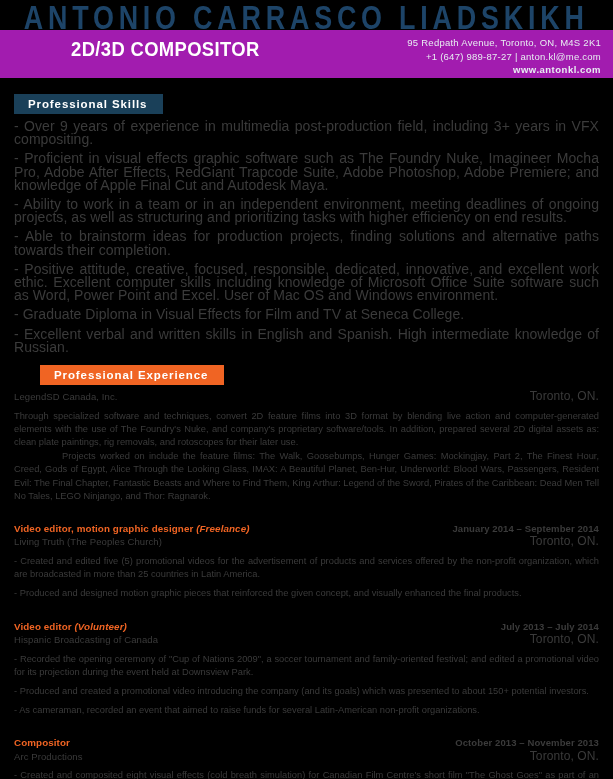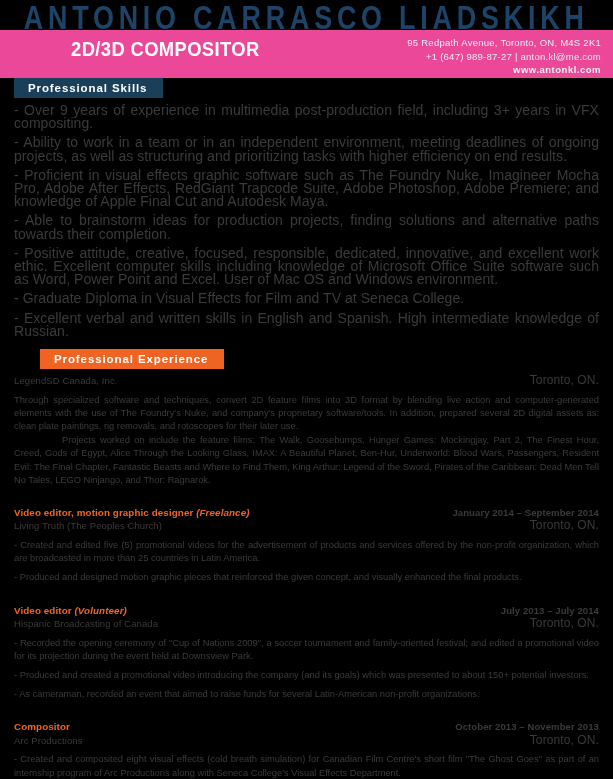--- a/index.html
+++ b/index.html
@@ -39,7 +39,7 @@
   }
 
   .header-band {
-    background: #ec4899;
+    background: #a21caf;
     height: 48px;
     display: flex;
     align-items: flex-start;

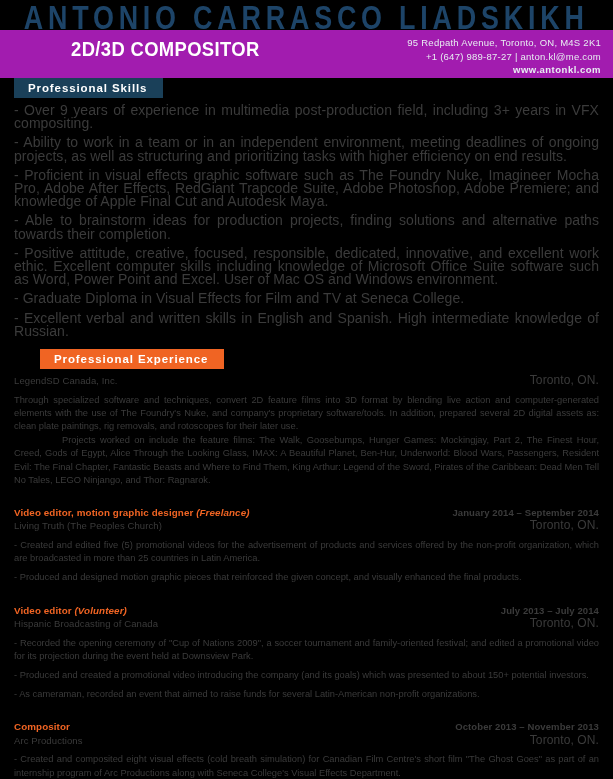--- a/index.html
+++ b/index.html
@@ -81,7 +81,7 @@
   .tab-blue { background: #1a4059; }
   .tab-orange { background: #f06423; margin-left: 40px; }
 
-  .sec-skills { padding-top: 0; }
+  .sec-skills { padding-top: 16px; }
   .sec-exp { padding-top: 11px; }
 
   

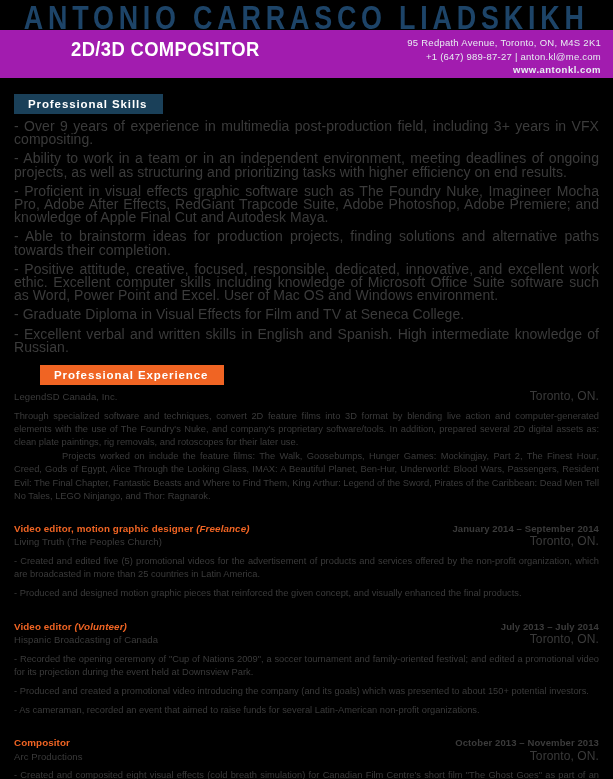--- a/index.html
+++ b/index.html
@@ -166,8 +166,8 @@
     <div class="section-tab tab-blue">Professional  Skills</div>
     <div class="body-wrap skills-block">
       <div class="bullet">- Over 9 years of experience in multimedia post-production field, including 3+ years in VFX compositing.</div>
+      <div class="bullet">- Proficient in visual effects graphic software such as The Foundry Nuke, Imagineer Mocha Pro, Adobe After Effects, RedGiant Trapcode Suite, Adobe Photoshop, Adobe Premiere; and knowledge of Apple Final Cut and Autodesk Maya.</div>
       <div class="bullet">- Ability to work in a team or in an independent environment, meeting deadlines of ongoing projects, as well as structuring and prioritizing tasks with higher efficiency on end results.</div>
-      <div class="bullet">- Proficient in visual effects graphic software such as The Foundry Nuke, Imagineer Mocha Pro, Adobe After Effects, RedGiant Trapcode Suite, Adobe Photoshop, Adobe Premiere; and knowledge of Apple Final Cut and Autodesk Maya.</div>
       <div class="bullet">- Able to brainstorm ideas for production projects, finding solutions and alternative paths towards their completion.</div>
       <div class="bullet">- Positive attitude, creative, focused, responsible, dedicated, innovative, and excellent work ethic. Excellent computer skills including knowledge of Microsoft Office Suite software such as Word, Power Point and Excel. User of Mac OS and Windows environment.</div>
       <div class="bullet">- Graduate Diploma in Visual Effects for Film and TV at Seneca College.</div>

